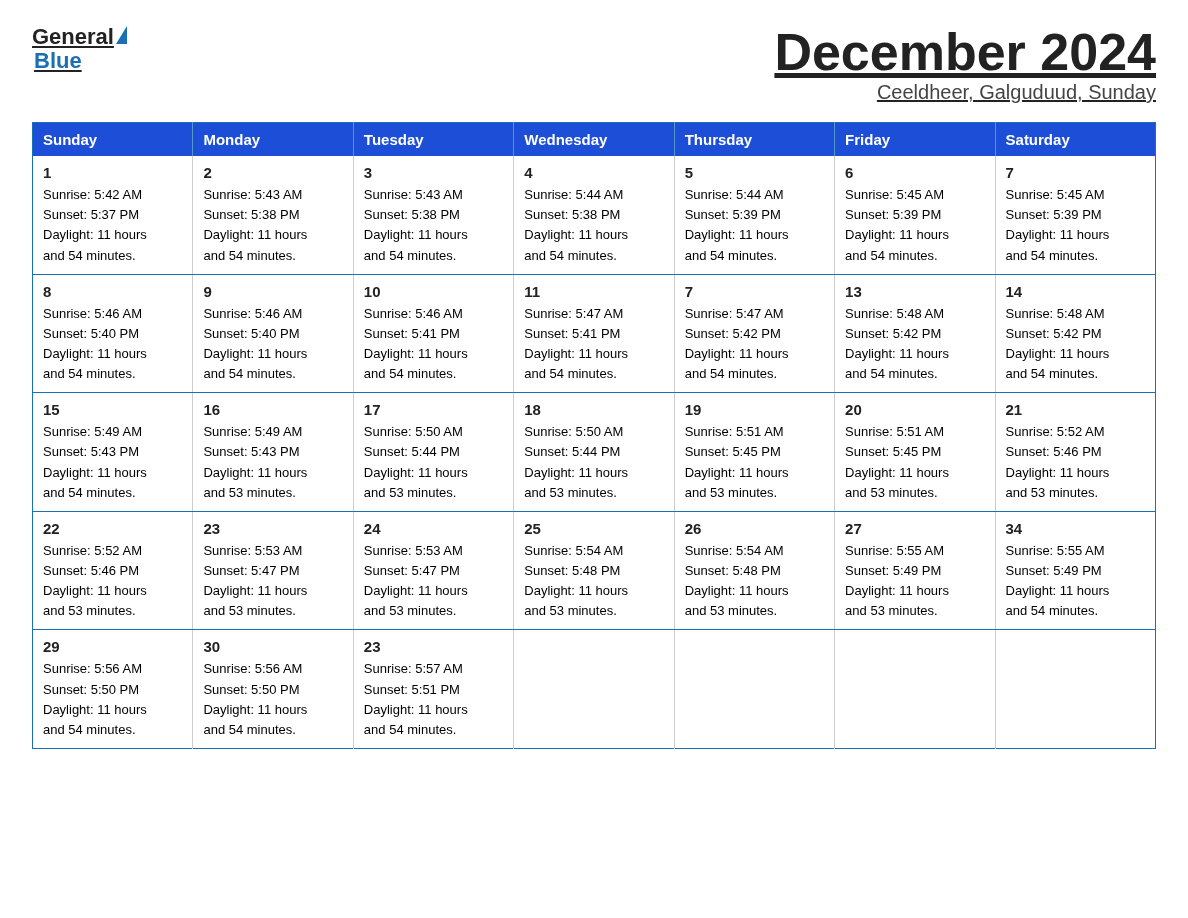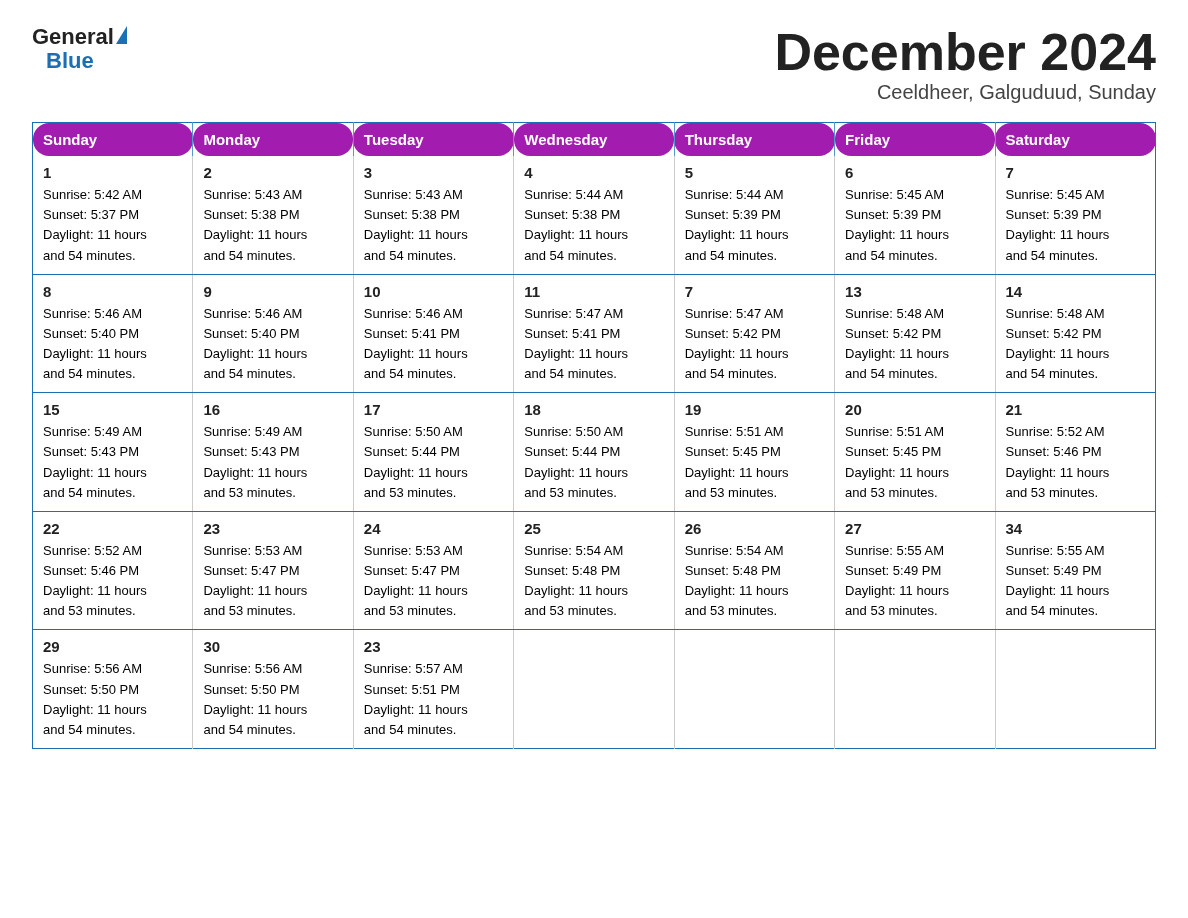--- a/index.html
+++ b/index.html
@@ -14,6 +14,7 @@
       justify-content: space-between;
       align-items: flex-start;
       margin-bottom: 18px;
+      text-decoration: underline;
     }
     .logo-text-general {
       font-size: 22px;

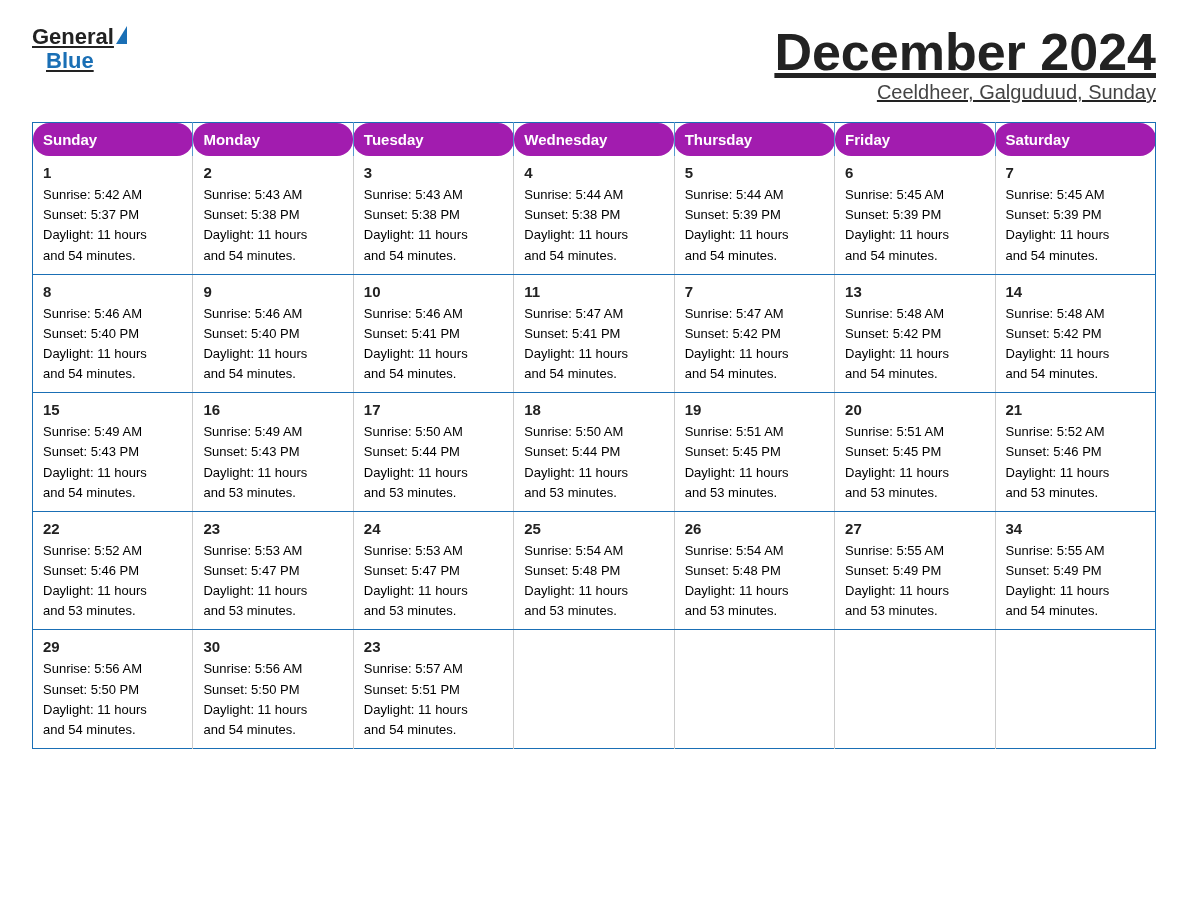--- a/index.html
+++ b/index.html
@@ -107,7 +107,7 @@
       align-items: center;
     }
     .logo-row2 {
-      margin-left: 14px;
+      margin-left: 2px;
     }
   </style>
 </head>

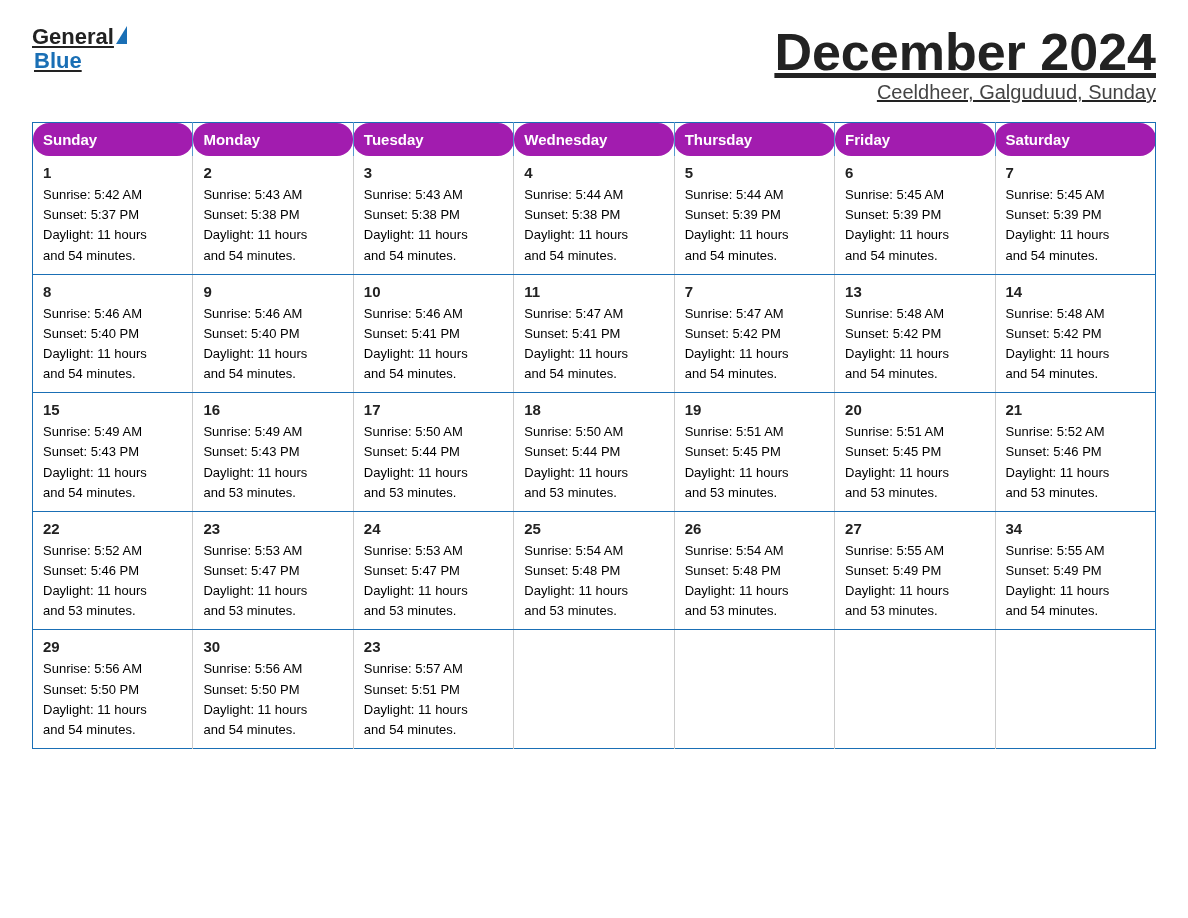--- a/index.html
+++ b/index.html
@@ -61,14 +61,13 @@
       border: 1.5px solid #1a6fb5;
     }
     .calendar th {
-      background: #a21caf;
+      background: #1d4ed8;
       color: #fff;
       font-size: 15px;
       font-weight: bold;
       padding: 8px 10px;
       text-align: left;
       border-right: 1.5px solid #5599cc;
-      border-radius: 16px;
     }
     .calendar th:last-child { border-right: none; }
     .calendar td {

